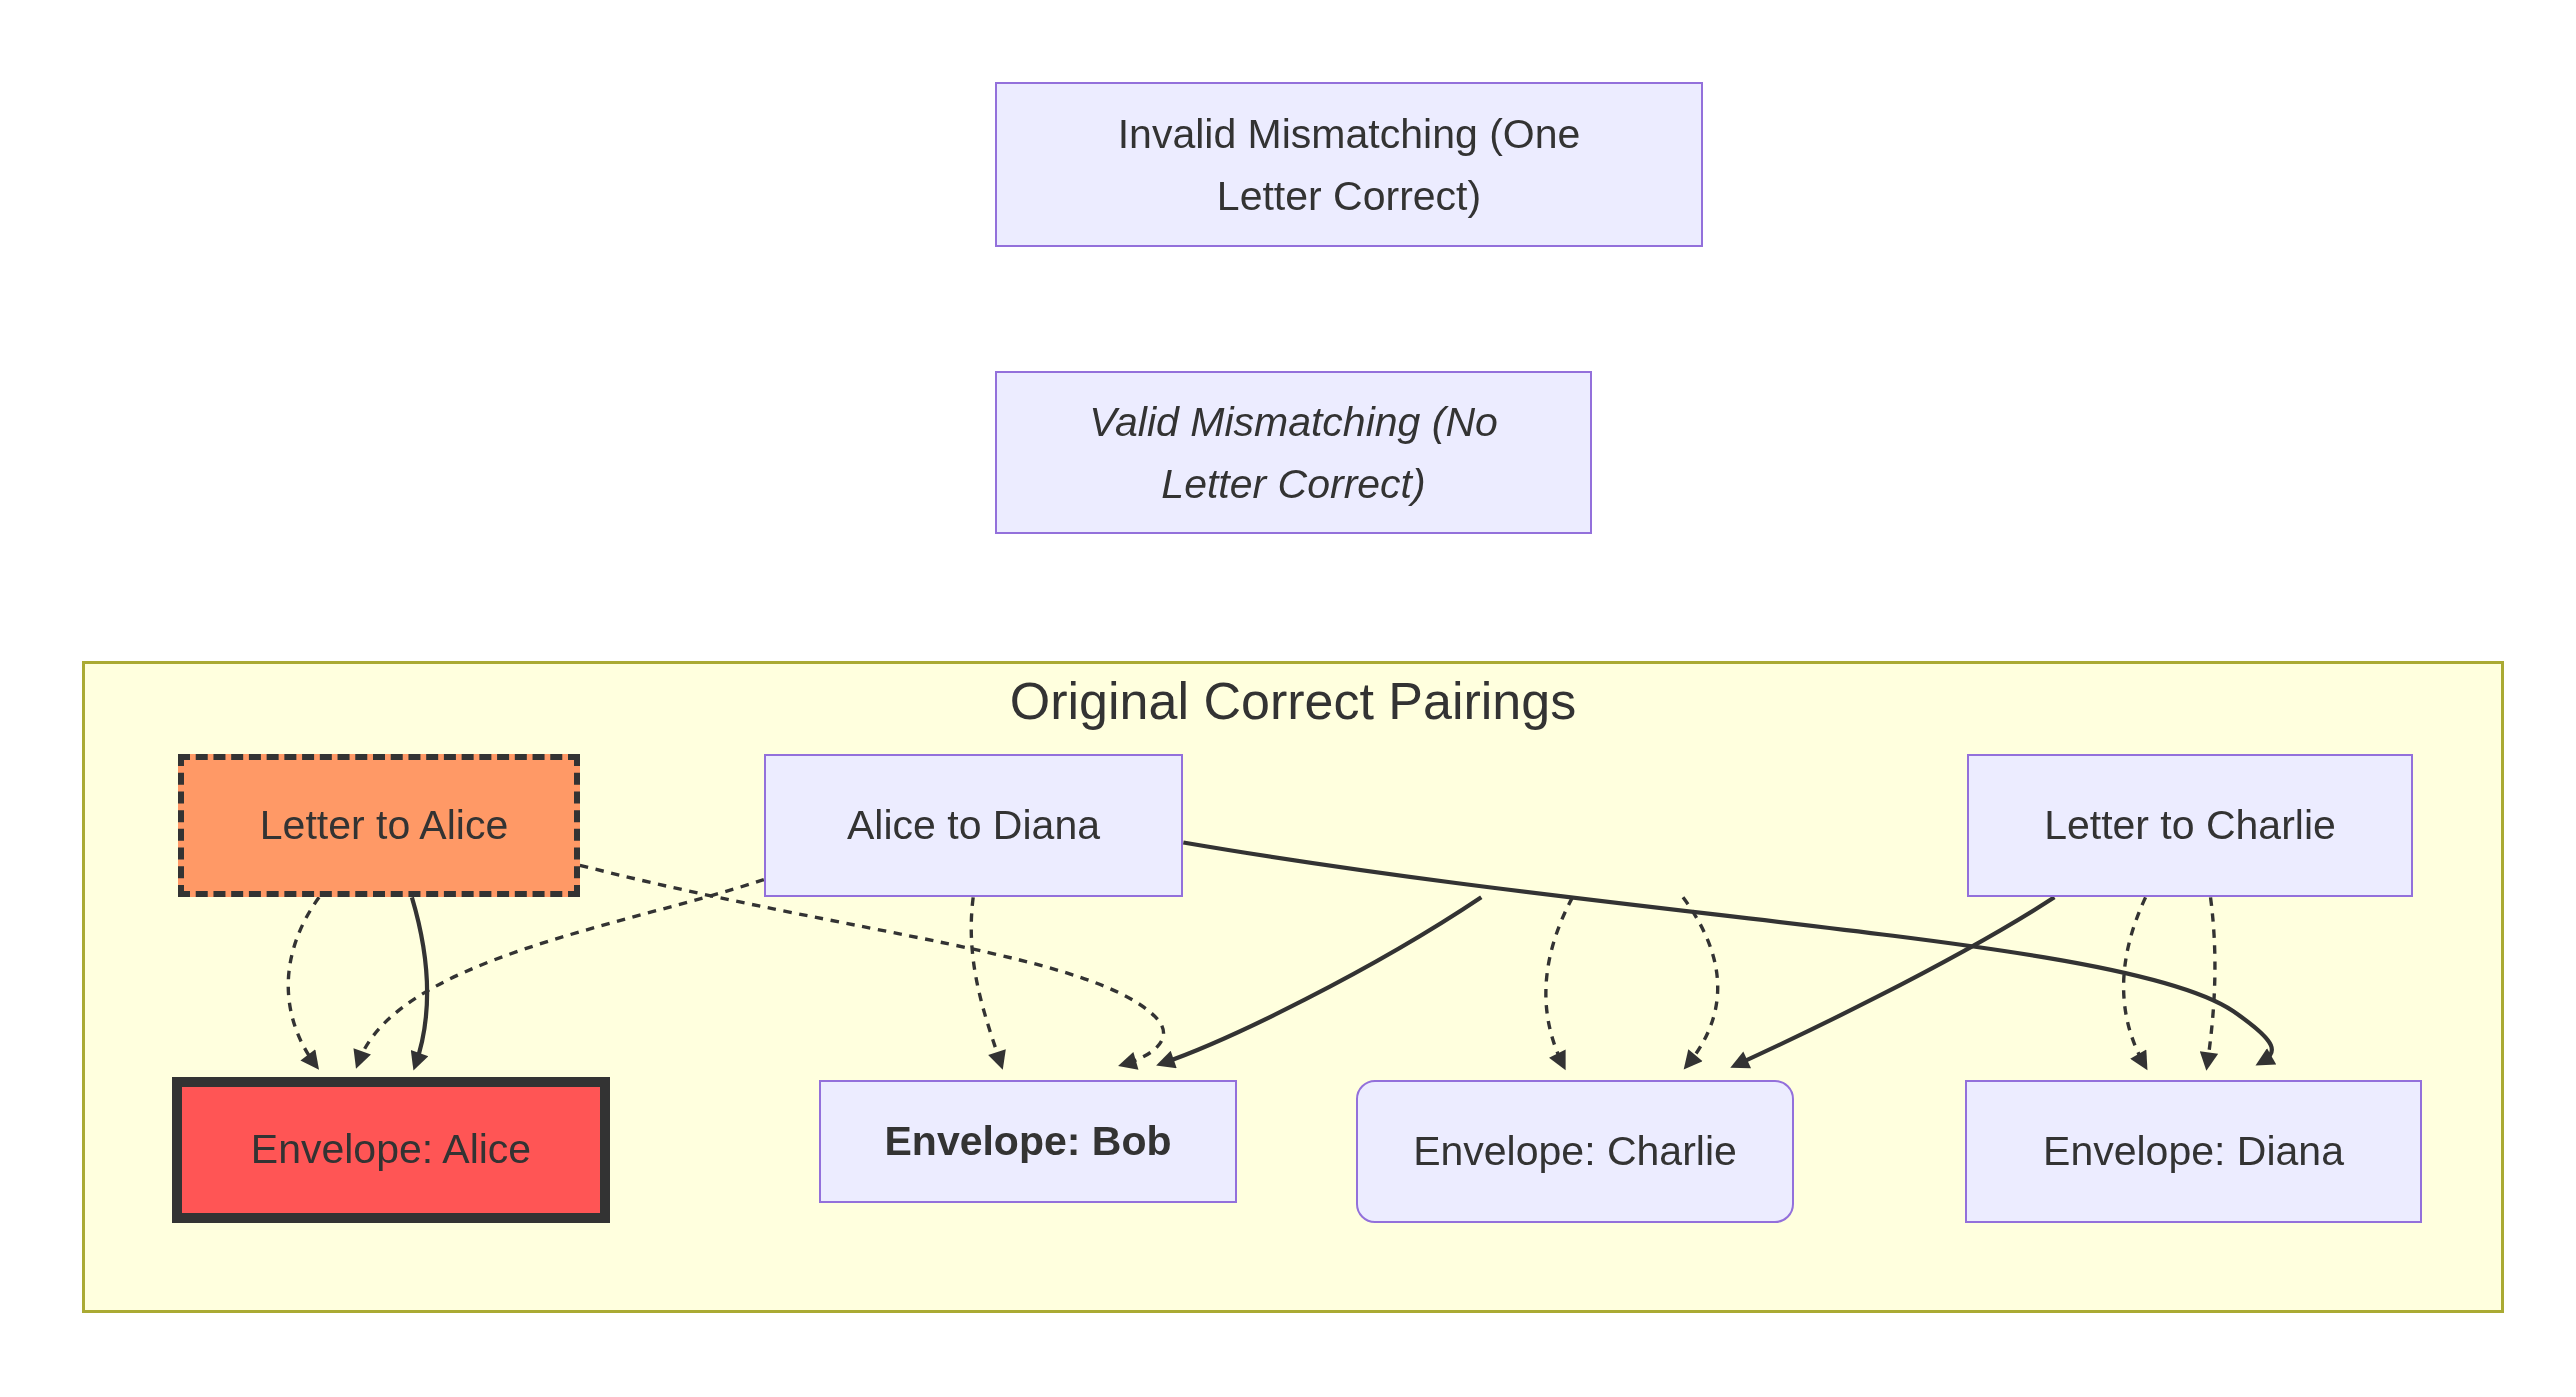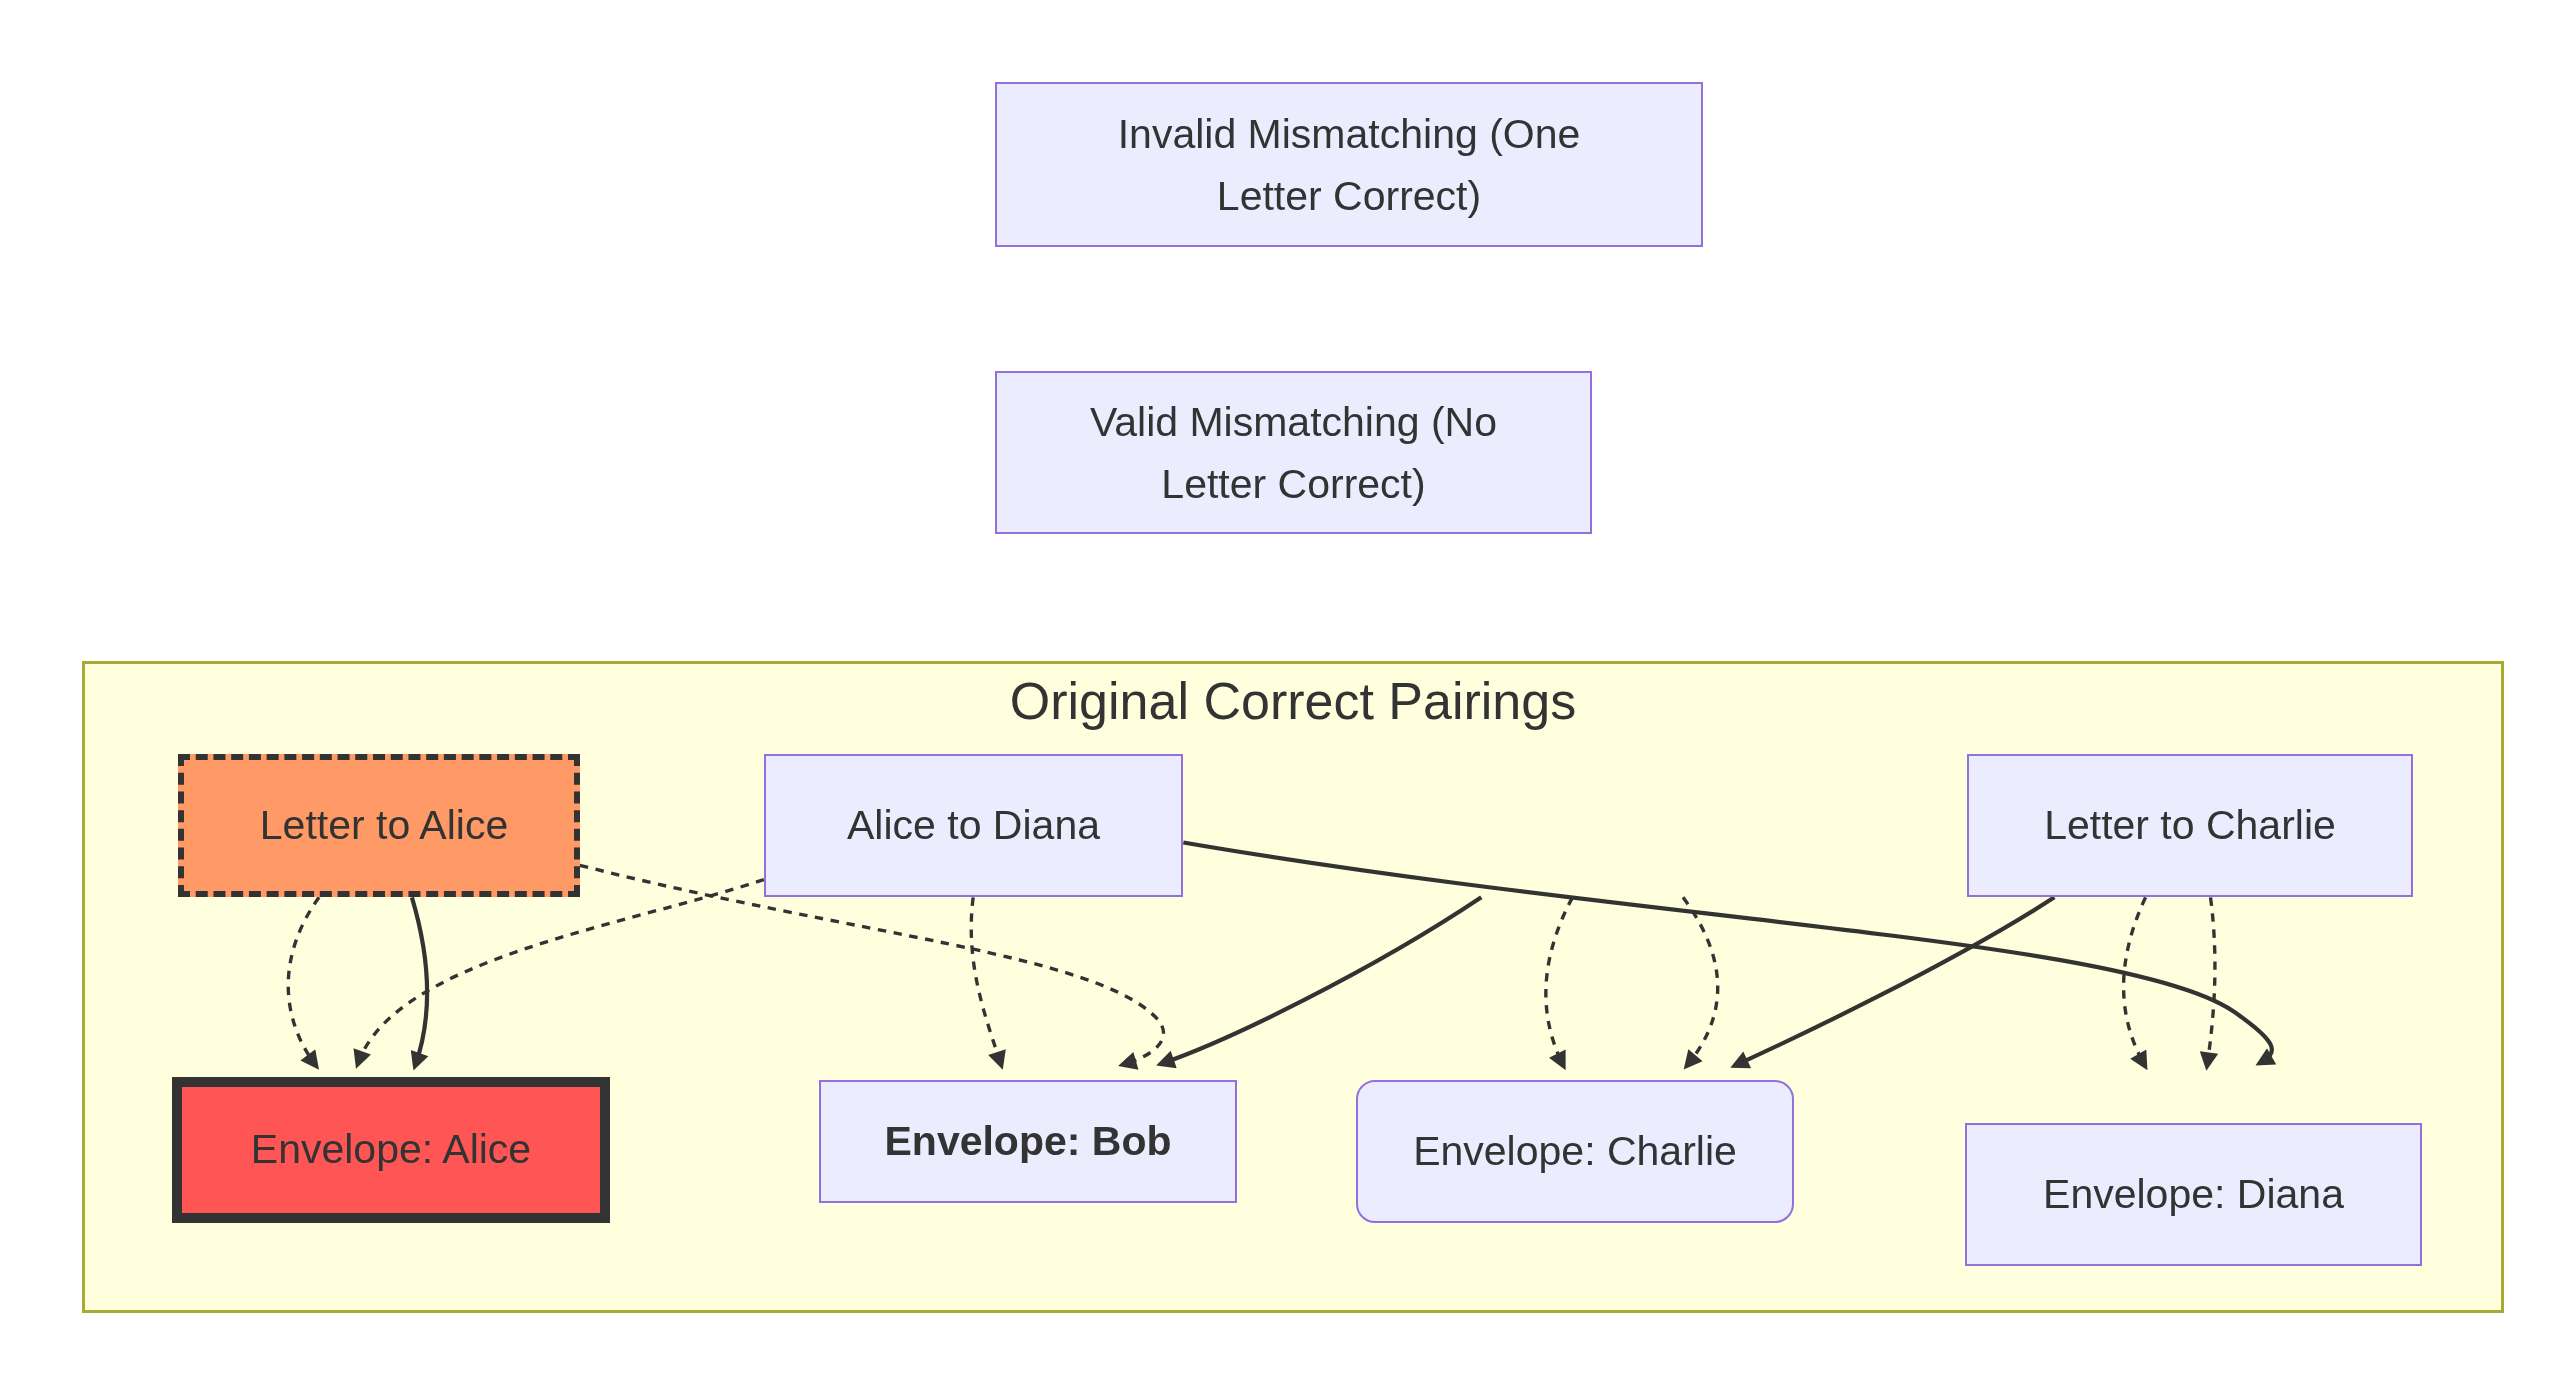--- a/index.html
+++ b/index.html
@@ -16,7 +16,7 @@
   .legend .label{line-height:62px;}
 
   .n-invalid{left:995px;top:82px;width:708px;height:165px;}
-  .n-valid{left:995px;top:371px;width:597px;height:163px;}
+  .n-valid{left:995px;top:371px;width:597px;height:163px;font-style:italic;}
 
   .sg{position:absolute;box-sizing:border-box;left:82px;top:661px;width:2422px;height:652px;
       background:var(--cluster-fill,#FFFFDE);border:3.4px solid var(--cluster-border,#AAAA33);}

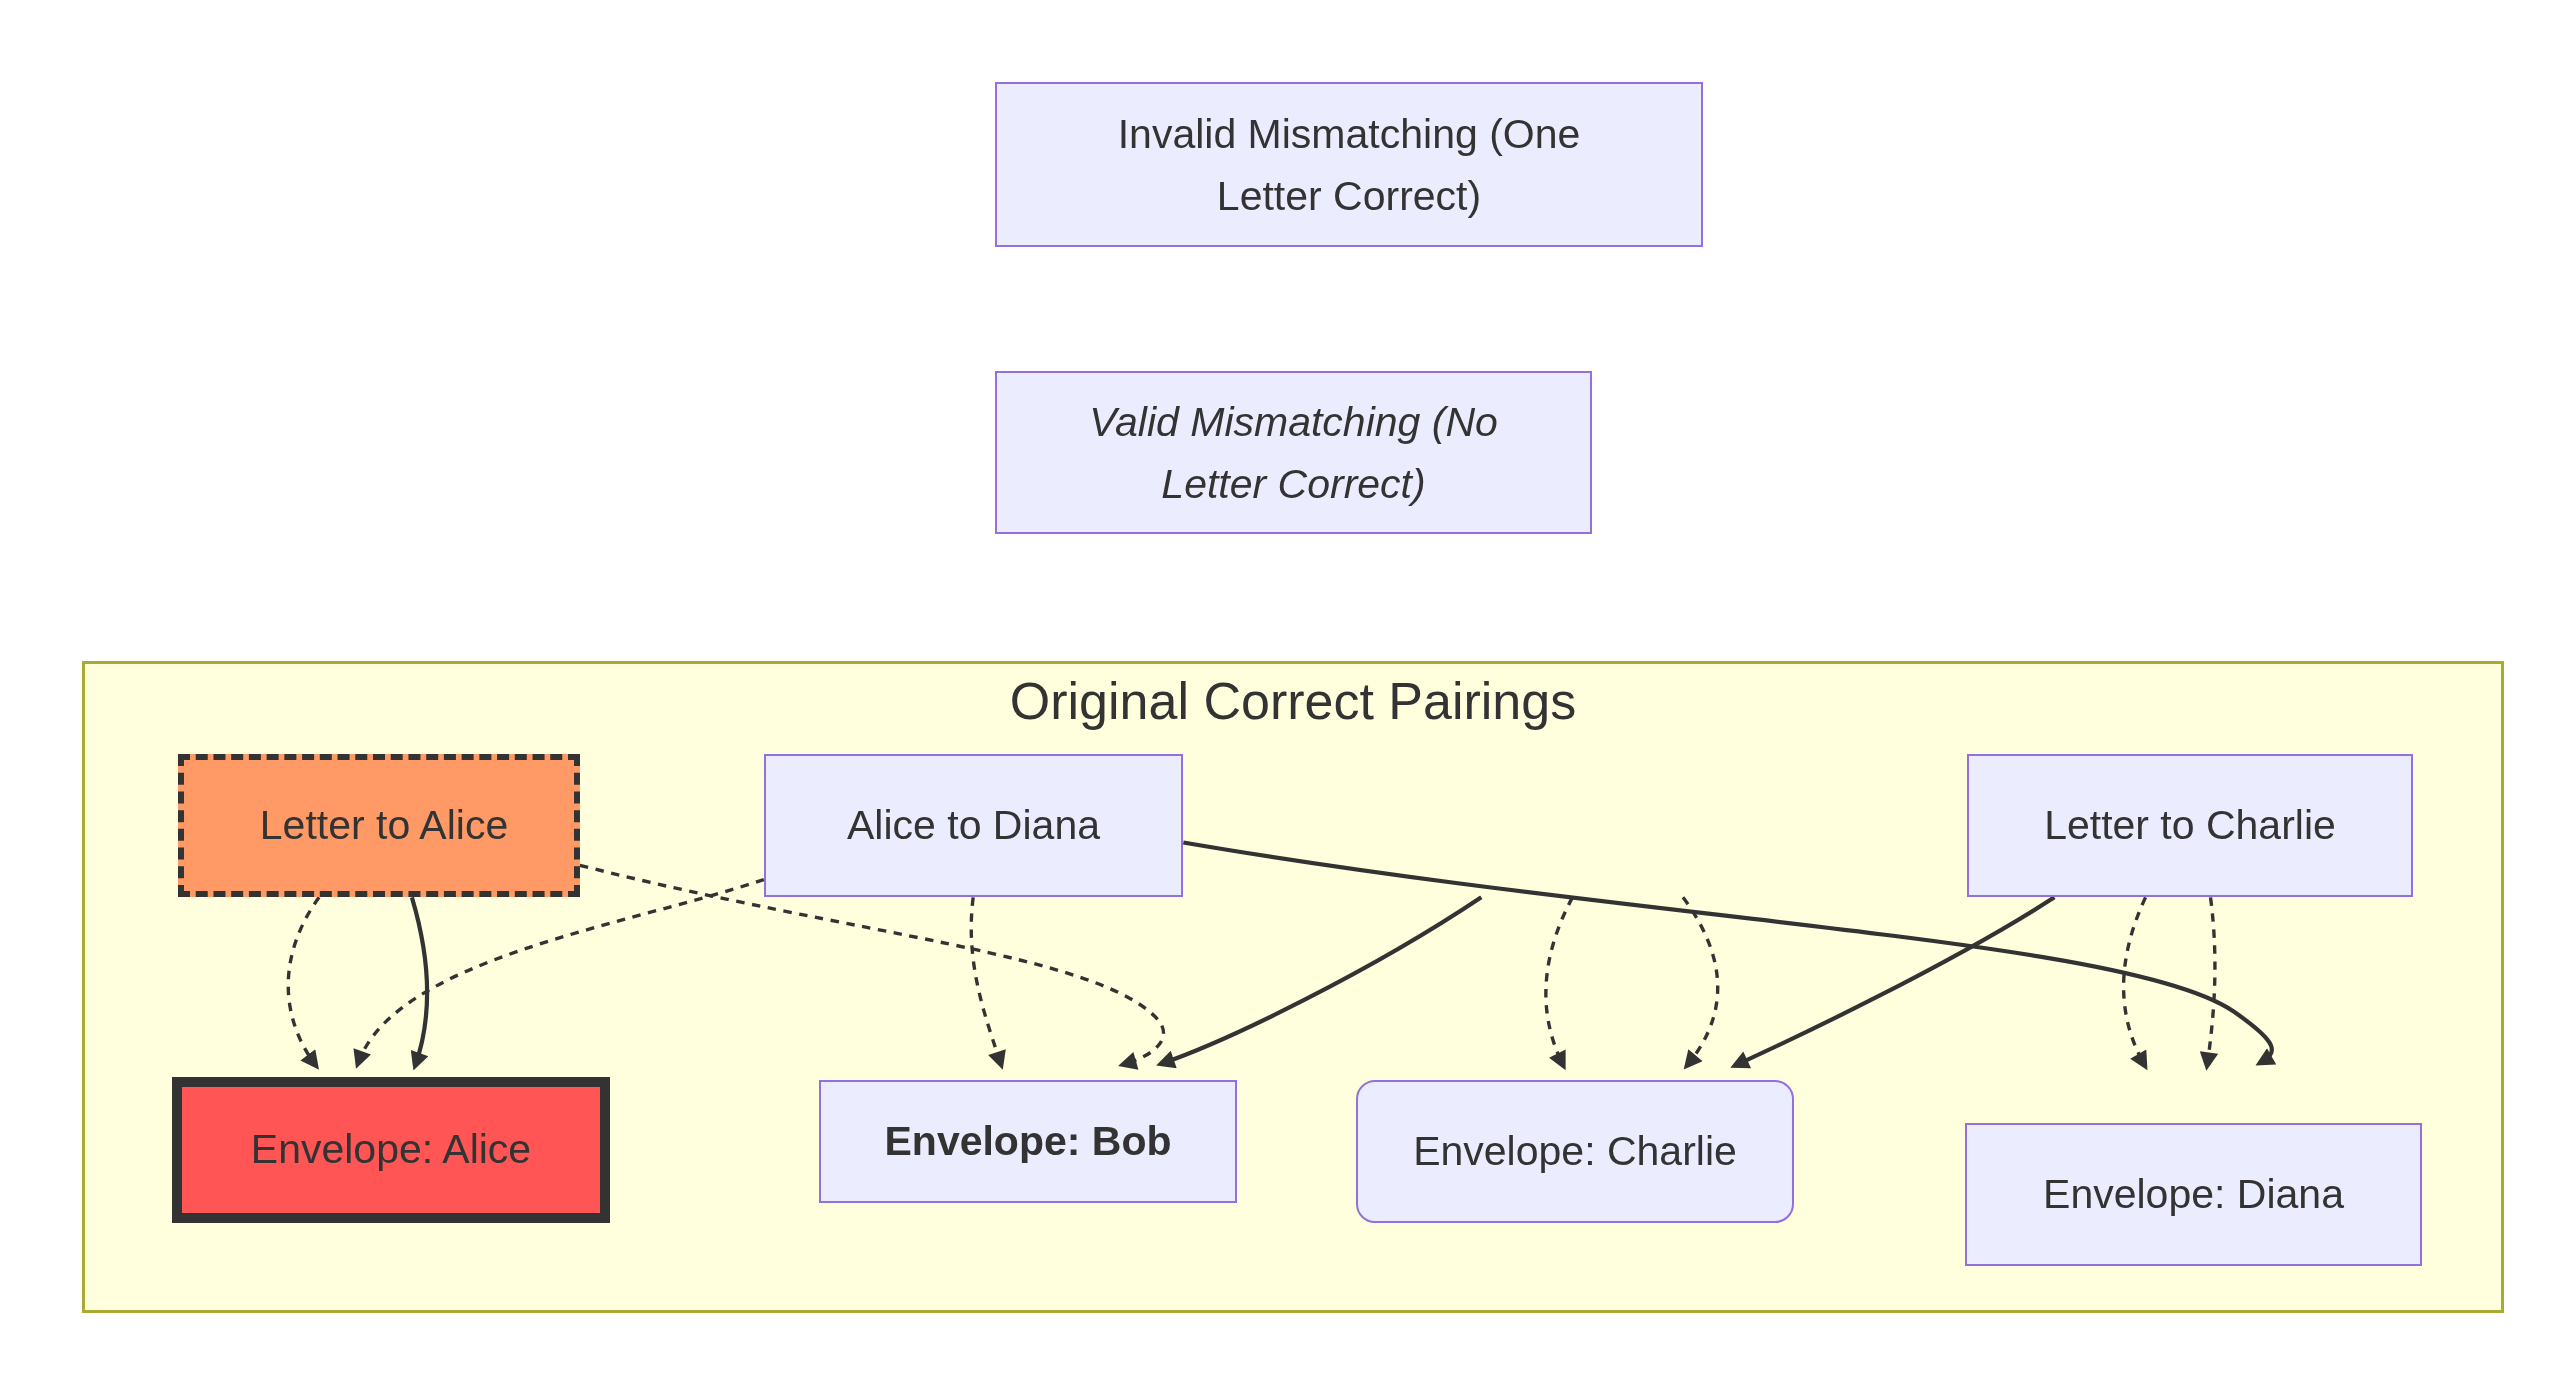--- a/index.html
+++ b/index.html
@@ -33,7 +33,7 @@
         background:var(--envelope-alice-fill,#FF5555);border:10px solid var(--highlight-border,#333333);}
   .n-eb{left:819px;top:1080px;width:418px;height:123px;font-weight:bold;}
   .n-ec{left:1356px;top:1080px;width:438px;height:143px;border-radius:19px;}
-  .n-ed{left:1965px;top:1080px;width:457px;height:143px;margin-top:43px;}
+  .n-ed{left:1965px;top:1080px;width:457px;height:143px;}
 
   svg.edges{position:absolute;left:0;top:0;pointer-events:none;}
   .edge{fill:none;stroke:var(--edge,#333333);}

